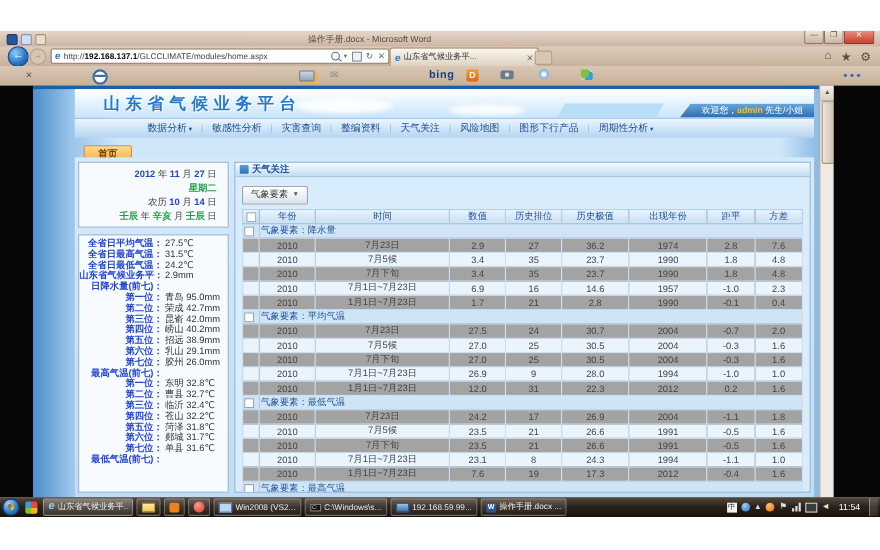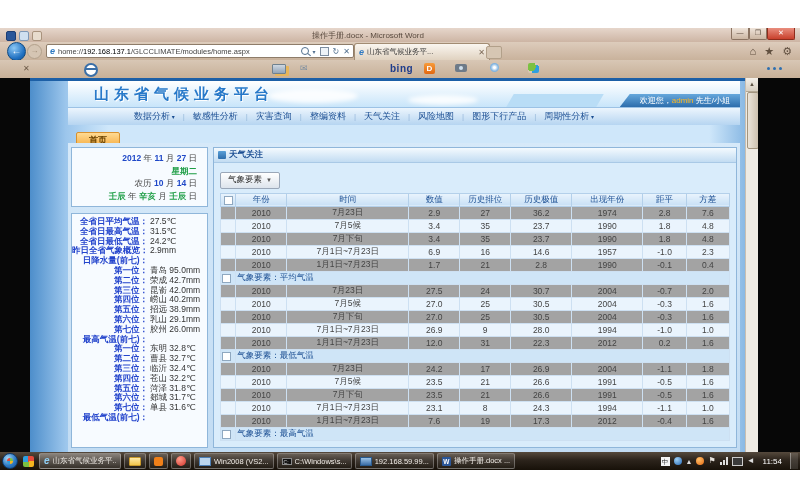--- a/index.html
+++ b/index.html
@@ -15,7 +15,7 @@
   .qat .q1{background:#2a5699;border:1px solid #1c3d73;}
   .qat .q2{background:#cfe0f0;border:1px solid #7d97b5;}
   .qat .q3{background:#e8dccd;border:1px solid #a9937d;}
-  .word-title{position:absolute;left:42%;top:2px;font-size:8px;color:#594a3e;transform:translateX(-50%);white-space:nowrap;margin-left:32px;}
+  .word-title{position:absolute;left:42%;top:2px;font-size:8px;color:#594a3e;transform:translateX(-50%);white-space:nowrap;}
   .winbtns{position:absolute;right:5px;top:0;display:flex;}
   .winbtns .wb{width:16px;height:11px;border:1px solid #8a7361;border-top:none;
     background:linear-gradient(#efe4da,#cbb6a2);color:#5c4c3e;font-size:7px;line-height:9px;text-align:center;border-radius:0 0 2px 2px;}

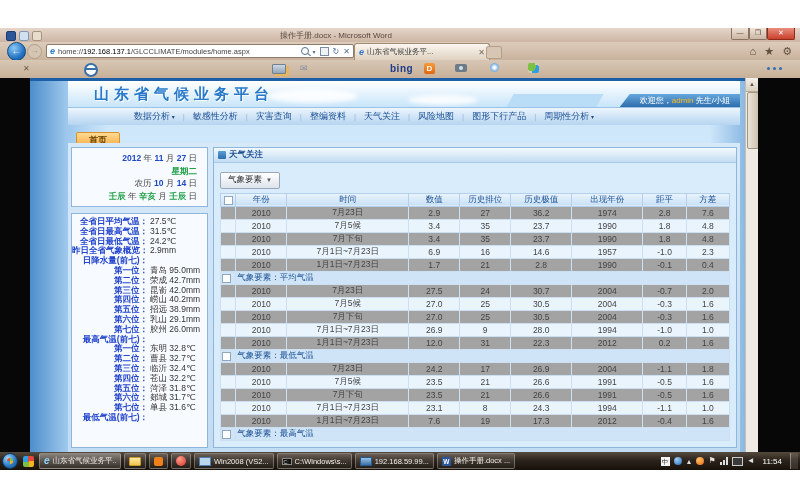--- a/index.html
+++ b/index.html
@@ -207,7 +207,7 @@
     <div class="nav-fwd">→</div>
     <div class="addr">
       <span class="e-ico">e</span>
-      <span>home://</span>
+      <span>http://</span>
         <span class="host">192.168.137.1</span>
         <span>/GLCCLIMATE/modules/home.aspx</span>
       <span class="addr-icons">

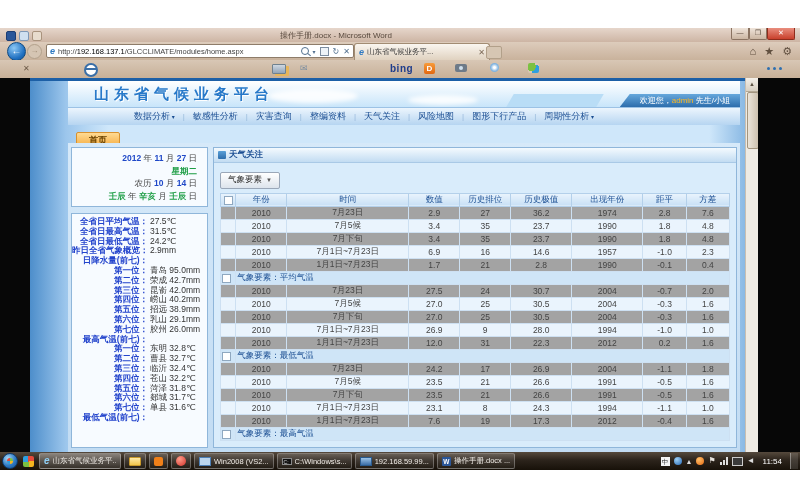--- a/index.html
+++ b/index.html
@@ -33,7 +33,7 @@
     border:1px solid #8e7c69;border-radius:2px;display:flex;align-items:center;
     font-size:7.5px;color:#444;padding:0 3px;white-space:nowrap;overflow:hidden;}
   .addr .e-ico{color:#2f7ac2;font-weight:bold;font-style:italic;font-size:9px;margin-right:3px;}
-  .addr .host{font-weight:normal;color:#000;}
+  .addr .host{font-weight:bold;color:#000;}
   .addr-icons{margin-left:auto;display:flex;align-items:center;gap:4px;color:#5a6f86;}
   .mag{width:6px;height:6px;border:1.4px solid #53718f;border-radius:50%;position:relative;}
   .mag::after{content:"";position:absolute;width:4px;height:1.4px;background:#53718f;right:-3px;bottom:-1px;transform:rotate(40deg);}

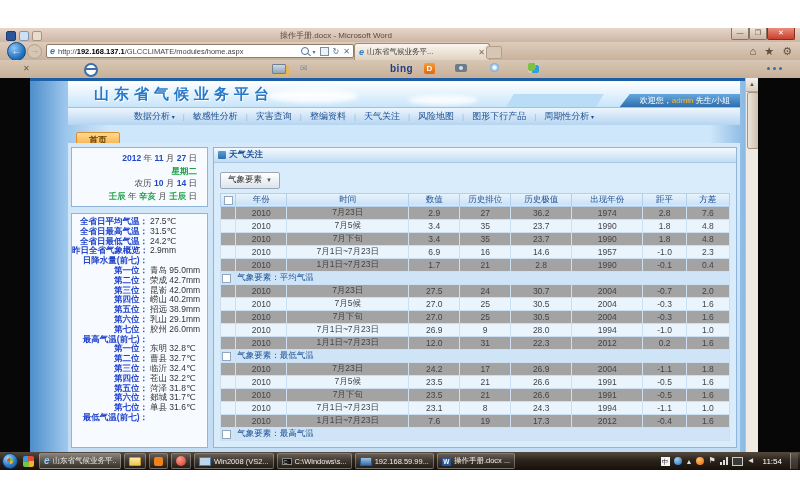--- a/index.html
+++ b/index.html
@@ -96,7 +96,7 @@
   .welcome{position:absolute;right:0;bottom:0;height:13px;line-height:13px;padding:0 10px 0 20px;
     background:linear-gradient(#66a8dc,#2d6dac);color:#fff;font-size:8px;white-space:nowrap;
     clip-path:polygon(10px 0,100% 0,100% 100%,0 100%);}
-  .welcome .user{color:#ffb81e;font-weight:normal;margin-top:24px;}
+  .welcome .user{color:#ffb81e;font-weight:bold;margin-top:24px;}
 
   .menubar{height:18px;background:linear-gradient(#ecf5fd,#b6d5f1);border-top:1px solid #9cc2e5;
     display:flex;align-items:center;font-size:9px;color:#1c4f93;padding-left:8px;box-sizing:border-box;}

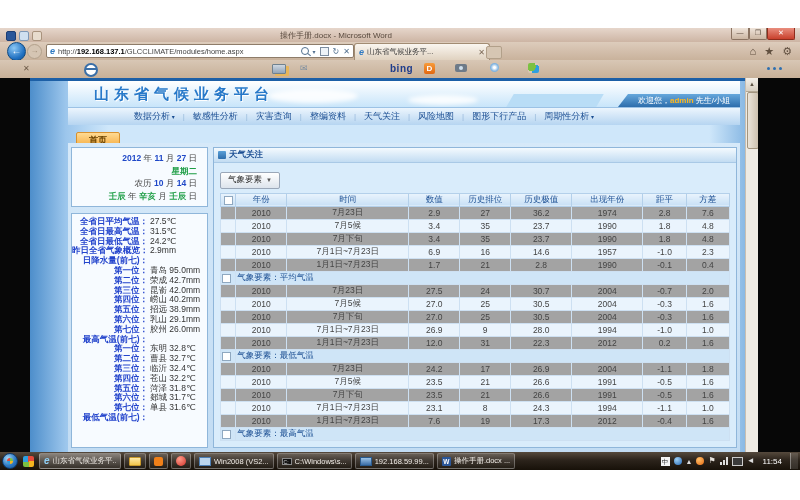--- a/index.html
+++ b/index.html
@@ -418,6 +418,10 @@
                     </tr>
                   </thead>
                   <tbody>
+                    <tr class="group">
+                      <td><span class="cb"></span></td>
+                      <td colspan="8">气象要素：降水量</td>
+                    </tr>
                     <tr>
                       <td></td>
                       <td>2010</td>

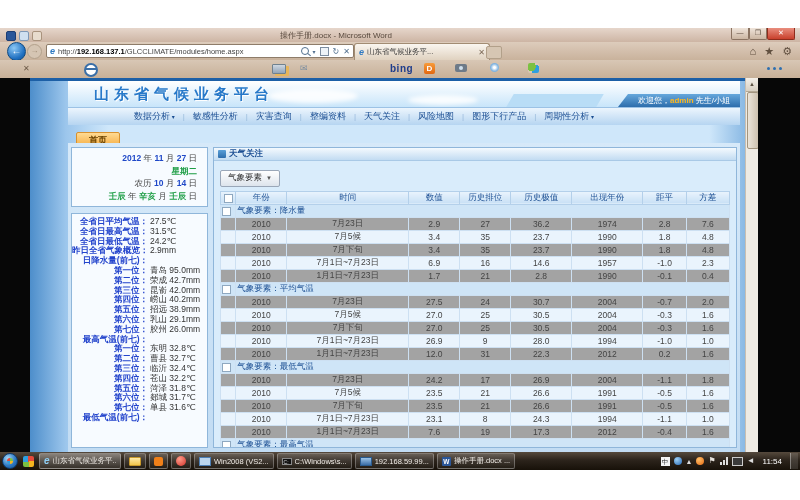--- a/index.html
+++ b/index.html
@@ -305,7 +305,7 @@
                     <span class="ov-value">24.2℃</span>
                   </div>
                   <div class="ov-line">
-                    <span class="ov-label">昨日全省气象概览：</span>
+                    <span class="ov-label">山东省气候业务平：</span>
                     <span class="ov-value">2.9mm</span>
                   </div>
                   <div class="ov-line">

